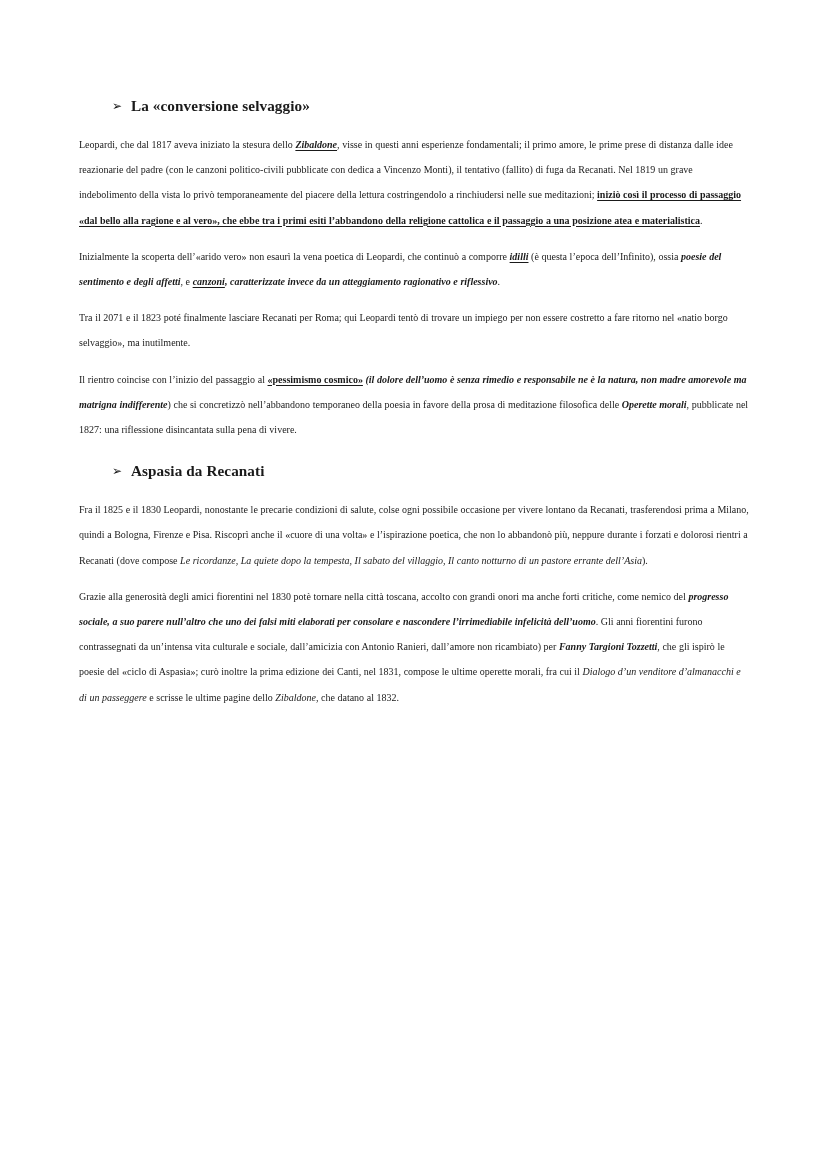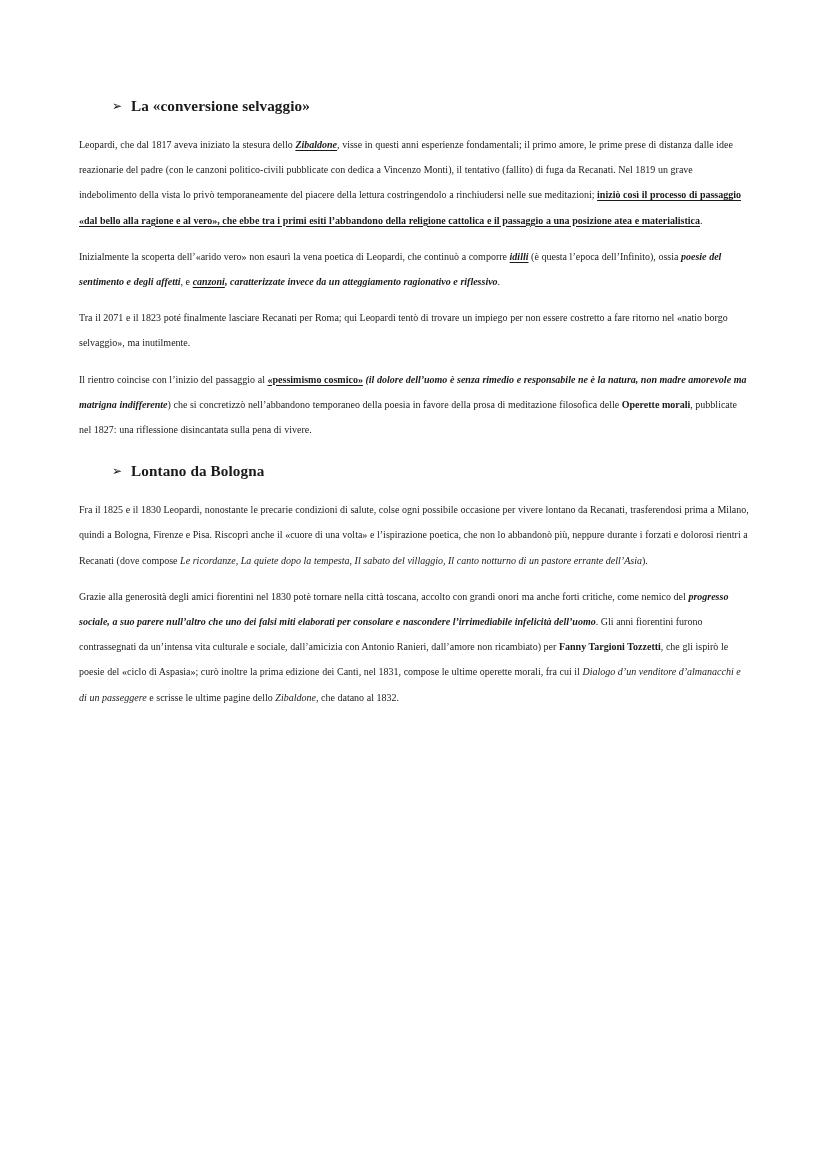--- a/index.html
+++ b/index.html
@@ -60,7 +60,7 @@
   }
   .b    { font-weight: bold; font-style: italic; }
   .i    { font-style: italic; }
-  .bi   { font-weight: bold; }
+  .bi   { font-weight: bold; font-style: italic; }
   .biu  { font-weight: bold; font-style: italic; text-decoration: underline; text-underline-offset: 2px; }
   .bu   { font-weight: bold; text-decoration: underline; text-underline-offset: 2px; }
 </style>

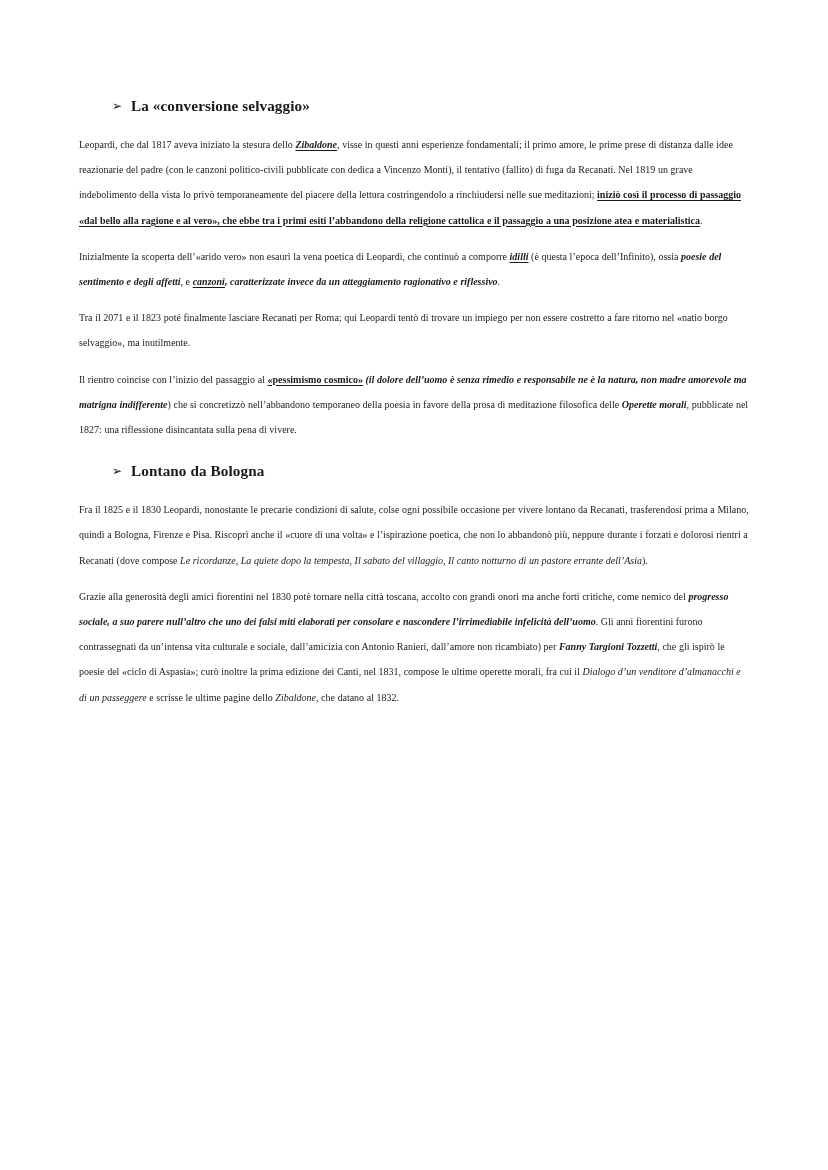--- a/index.html
+++ b/index.html
@@ -82,7 +82,7 @@
 
     <div class="heading" style="margin-top:16px;">
       <span class="arrow">➢</span>
-      <span class="htext">Lontano da Bologna</span>
+      <span class="htext">Aspasia da Recanati</span>
     </div>
 
     <p class="para"><span>Fra il 1825 e il 1830 Leopardi, nonostante le precarie condizioni di salute, colse ogni possibile occasione per vivere lontano da Recanati, trasferendosi prima a Milano, quindi a Bologna, Firenze e Pisa. Riscoprì anche il «cuore di una volta» e l’ispirazione poetica, che non lo abbandonò più, neppure durante i forzati e dolorosi rientri a Recanati (dove compose </span><span class="i">Le ricordanze, La quiete dopo la tempesta, Il sabato del villaggio, Il canto notturno di un pastore errante dell’Asia</span><span>).</span></p>

